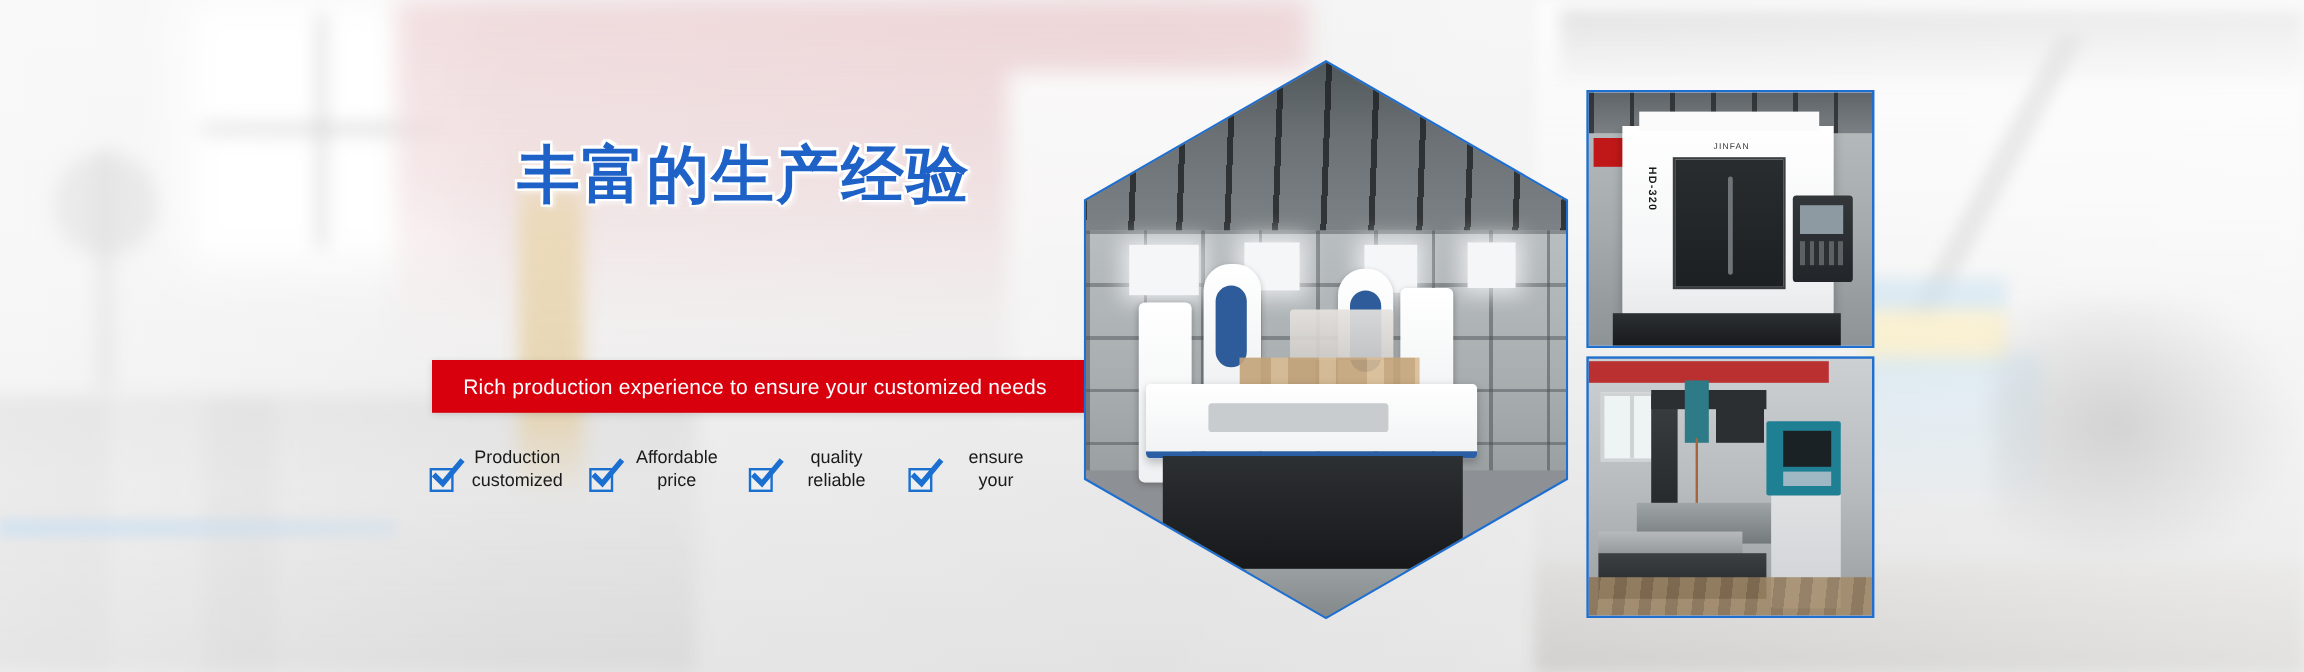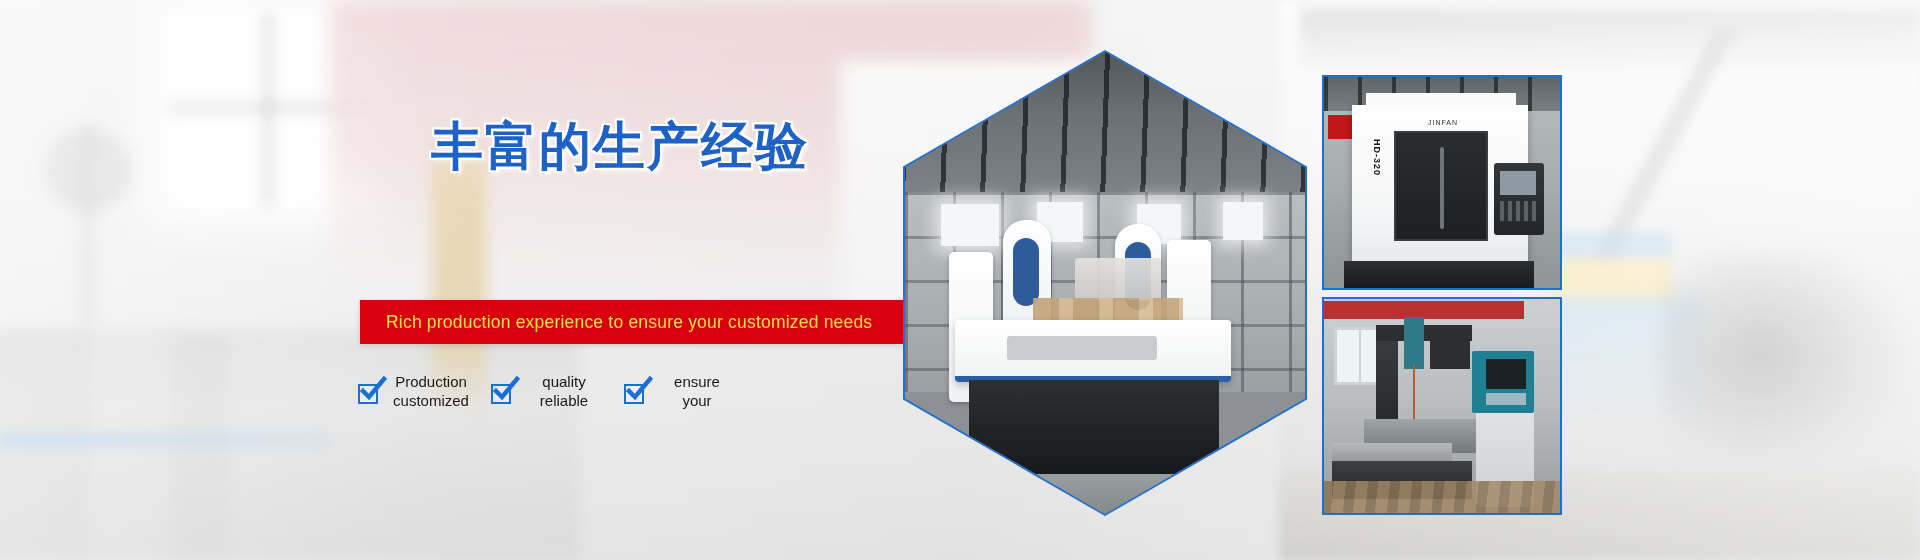--- a/index.html
+++ b/index.html
@@ -145,7 +145,7 @@
     box-shadow:0 2px 6px rgba(0,0,0,.12);
   }
   .red-banner .txt{
-    color:#fde047; font-size:17.5px; letter-spacing:.2px;
+    color:#ffffff; font-size:17.5px; letter-spacing:.2px;
     padding-left:26px; white-space:nowrap;
   }
 

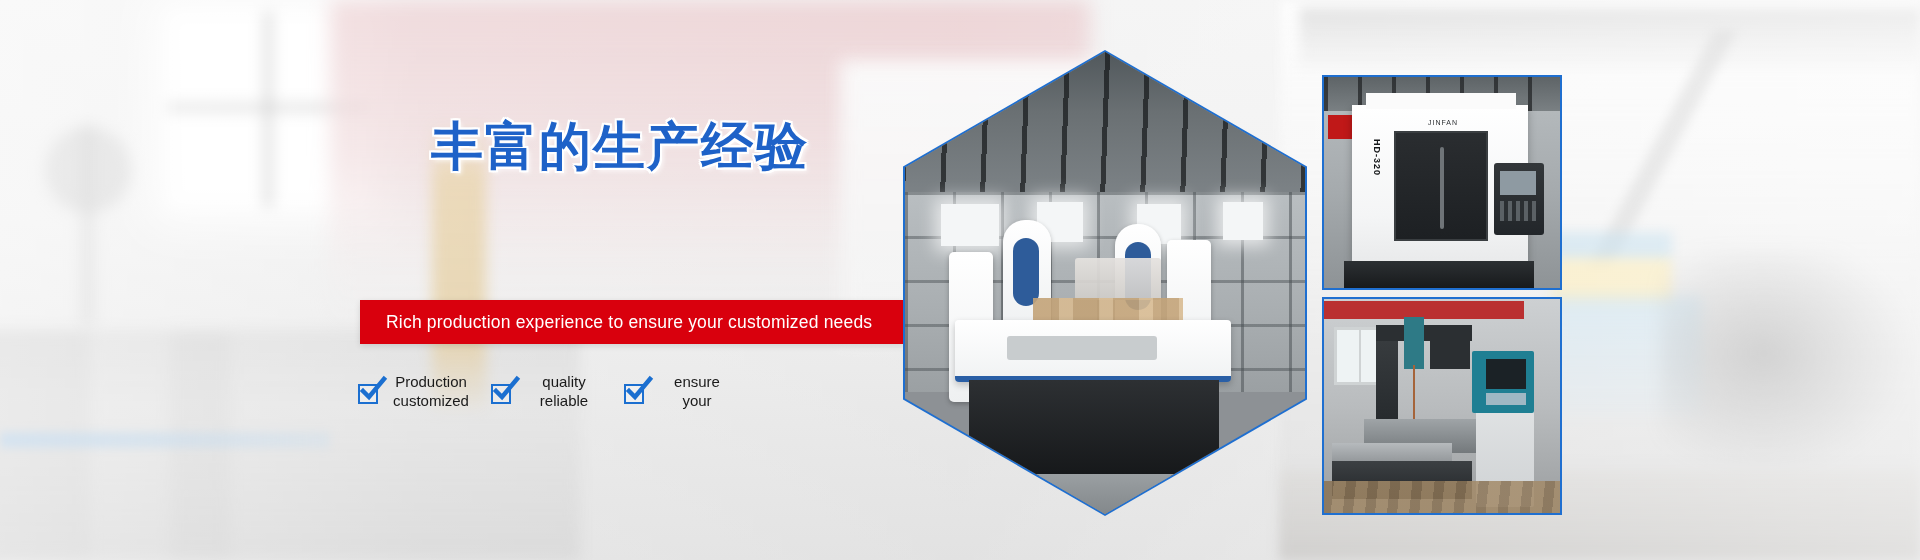--- a/index.html
+++ b/index.html
@@ -155,7 +155,7 @@
     display:flex; align-items:flex-start; gap:0;
   }
   .feature{
-    display:flex; align-items:center; width:133px;
+    display:flex; align-items:flex-end; width:133px;
   }
   .chk{
     position:relative; width:20px; height:20px;

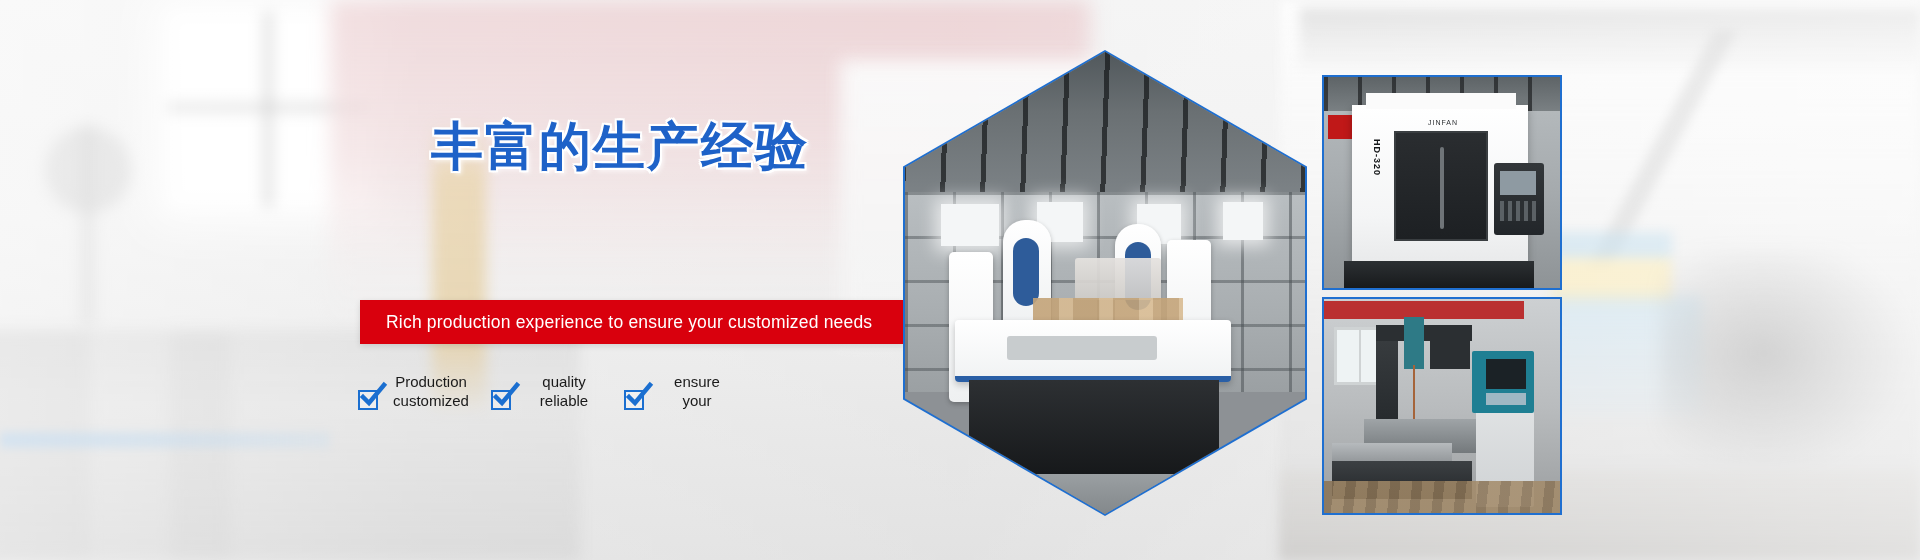--- a/index.html
+++ b/index.html
@@ -360,6 +360,17 @@
       </span>
     </div>
 
+    <div class="feature">
+      <span class="chk">
+        <svg viewBox="0 0 26 26" aria-hidden="true">
+          <path d="M4 13 L10 19 L25 1" fill="none" stroke="#1b6fd0" stroke-width="4.5" stroke-linecap="square"></path>
+        </svg>
+      </span>
+      <span class="lbl">
+        <span>Affordable</span><br>
+        <span>price</span>
+      </span>
+    </div>
 
     <div class="feature">
       <span class="chk">

